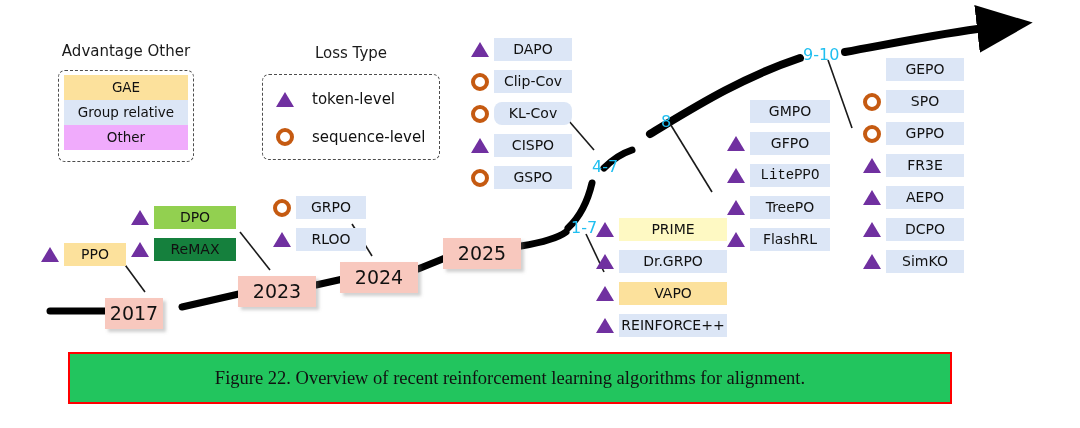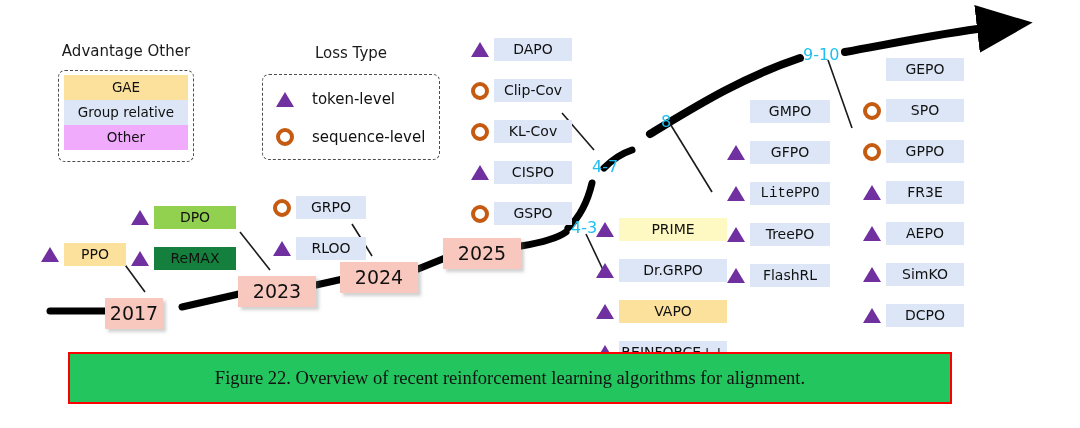--- a/index.html
+++ b/index.html
@@ -87,7 +87,7 @@
     display: flex;
     align-items: center;
     gap: 4px;
-    margin-bottom: 18px;
+    margin-bottom: 9px;
   }
   .algo-box {
     height: 23px;

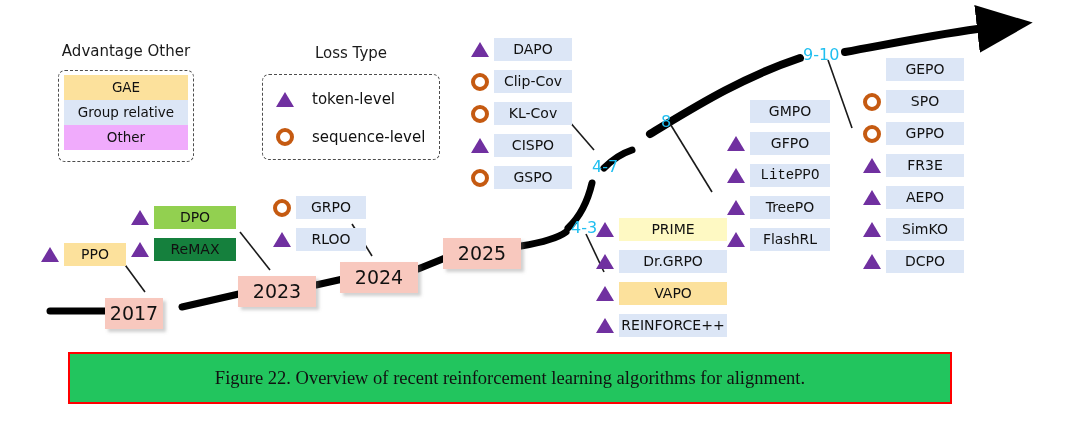--- a/index.html
+++ b/index.html
@@ -246,7 +246,7 @@
           <span class="marker-slot">
             <span class="ring"></span>
           </span>
-          <span class="algo-box" style="background: rgb(220, 230, 246); width: 78px;">KL-Cov</span>
+          <span class="algo-box" style="background: rgb(220, 230, 246); width: 78px; border-radius: 8px;">KL-Cov</span>
         </div>
         <div class="algo-row">
           <span class="marker-slot">

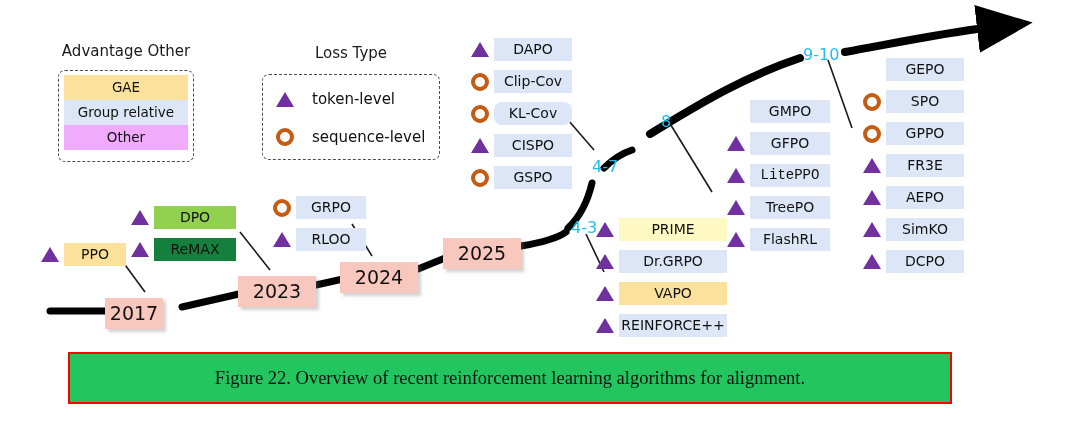--- a/index.html
+++ b/index.html
@@ -367,7 +367,7 @@
       <div class="year-chip" style="left: 443px; top: 238px; width: 78px; background: rgb(248, 200, 190);">2025</div>
     </div>
   <div id="groups-layer">
-      <div class="group-label" style="left: 571px; top: 218px; color: rgb(32, 191, 240);">4-3</div>
+      <div class="group-label" style="left: 571px; top: 218px; color: rgb(32, 191, 240);">1-7</div>
       <div class="group-label" style="left: 592px; top: 157px; color: rgb(32, 191, 240);">4-7</div>
       <div class="group-label" style="left: 661px; top: 112px; color: rgb(32, 191, 240);">8</div>
       <div class="group-label" style="left: 803px; top: 45px; color: rgb(32, 191, 240);">9-10</div>

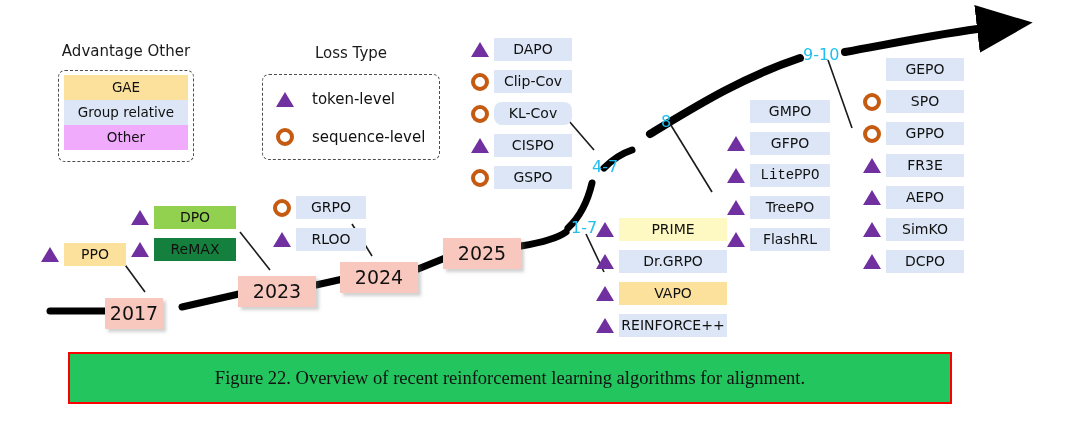--- a/index.html
+++ b/index.html
@@ -350,13 +350,13 @@
           <span class="marker-slot">
             <span class="tri"></span>
           </span>
+          <span class="algo-box" style="background: rgb(220, 230, 246); width: 78px;">DCPO</span>
+        </div>
+        <div class="algo-row">
+          <span class="marker-slot">
+            <span class="tri"></span>
+          </span>
           <span class="algo-box" style="background: rgb(220, 230, 246); width: 78px;">SimKO</span>
-        </div>
-        <div class="algo-row">
-          <span class="marker-slot">
-            <span class="tri"></span>
-          </span>
-          <span class="algo-box" style="background: rgb(220, 230, 246); width: 78px;">DCPO</span>
         </div>
       </div>
     </div>

